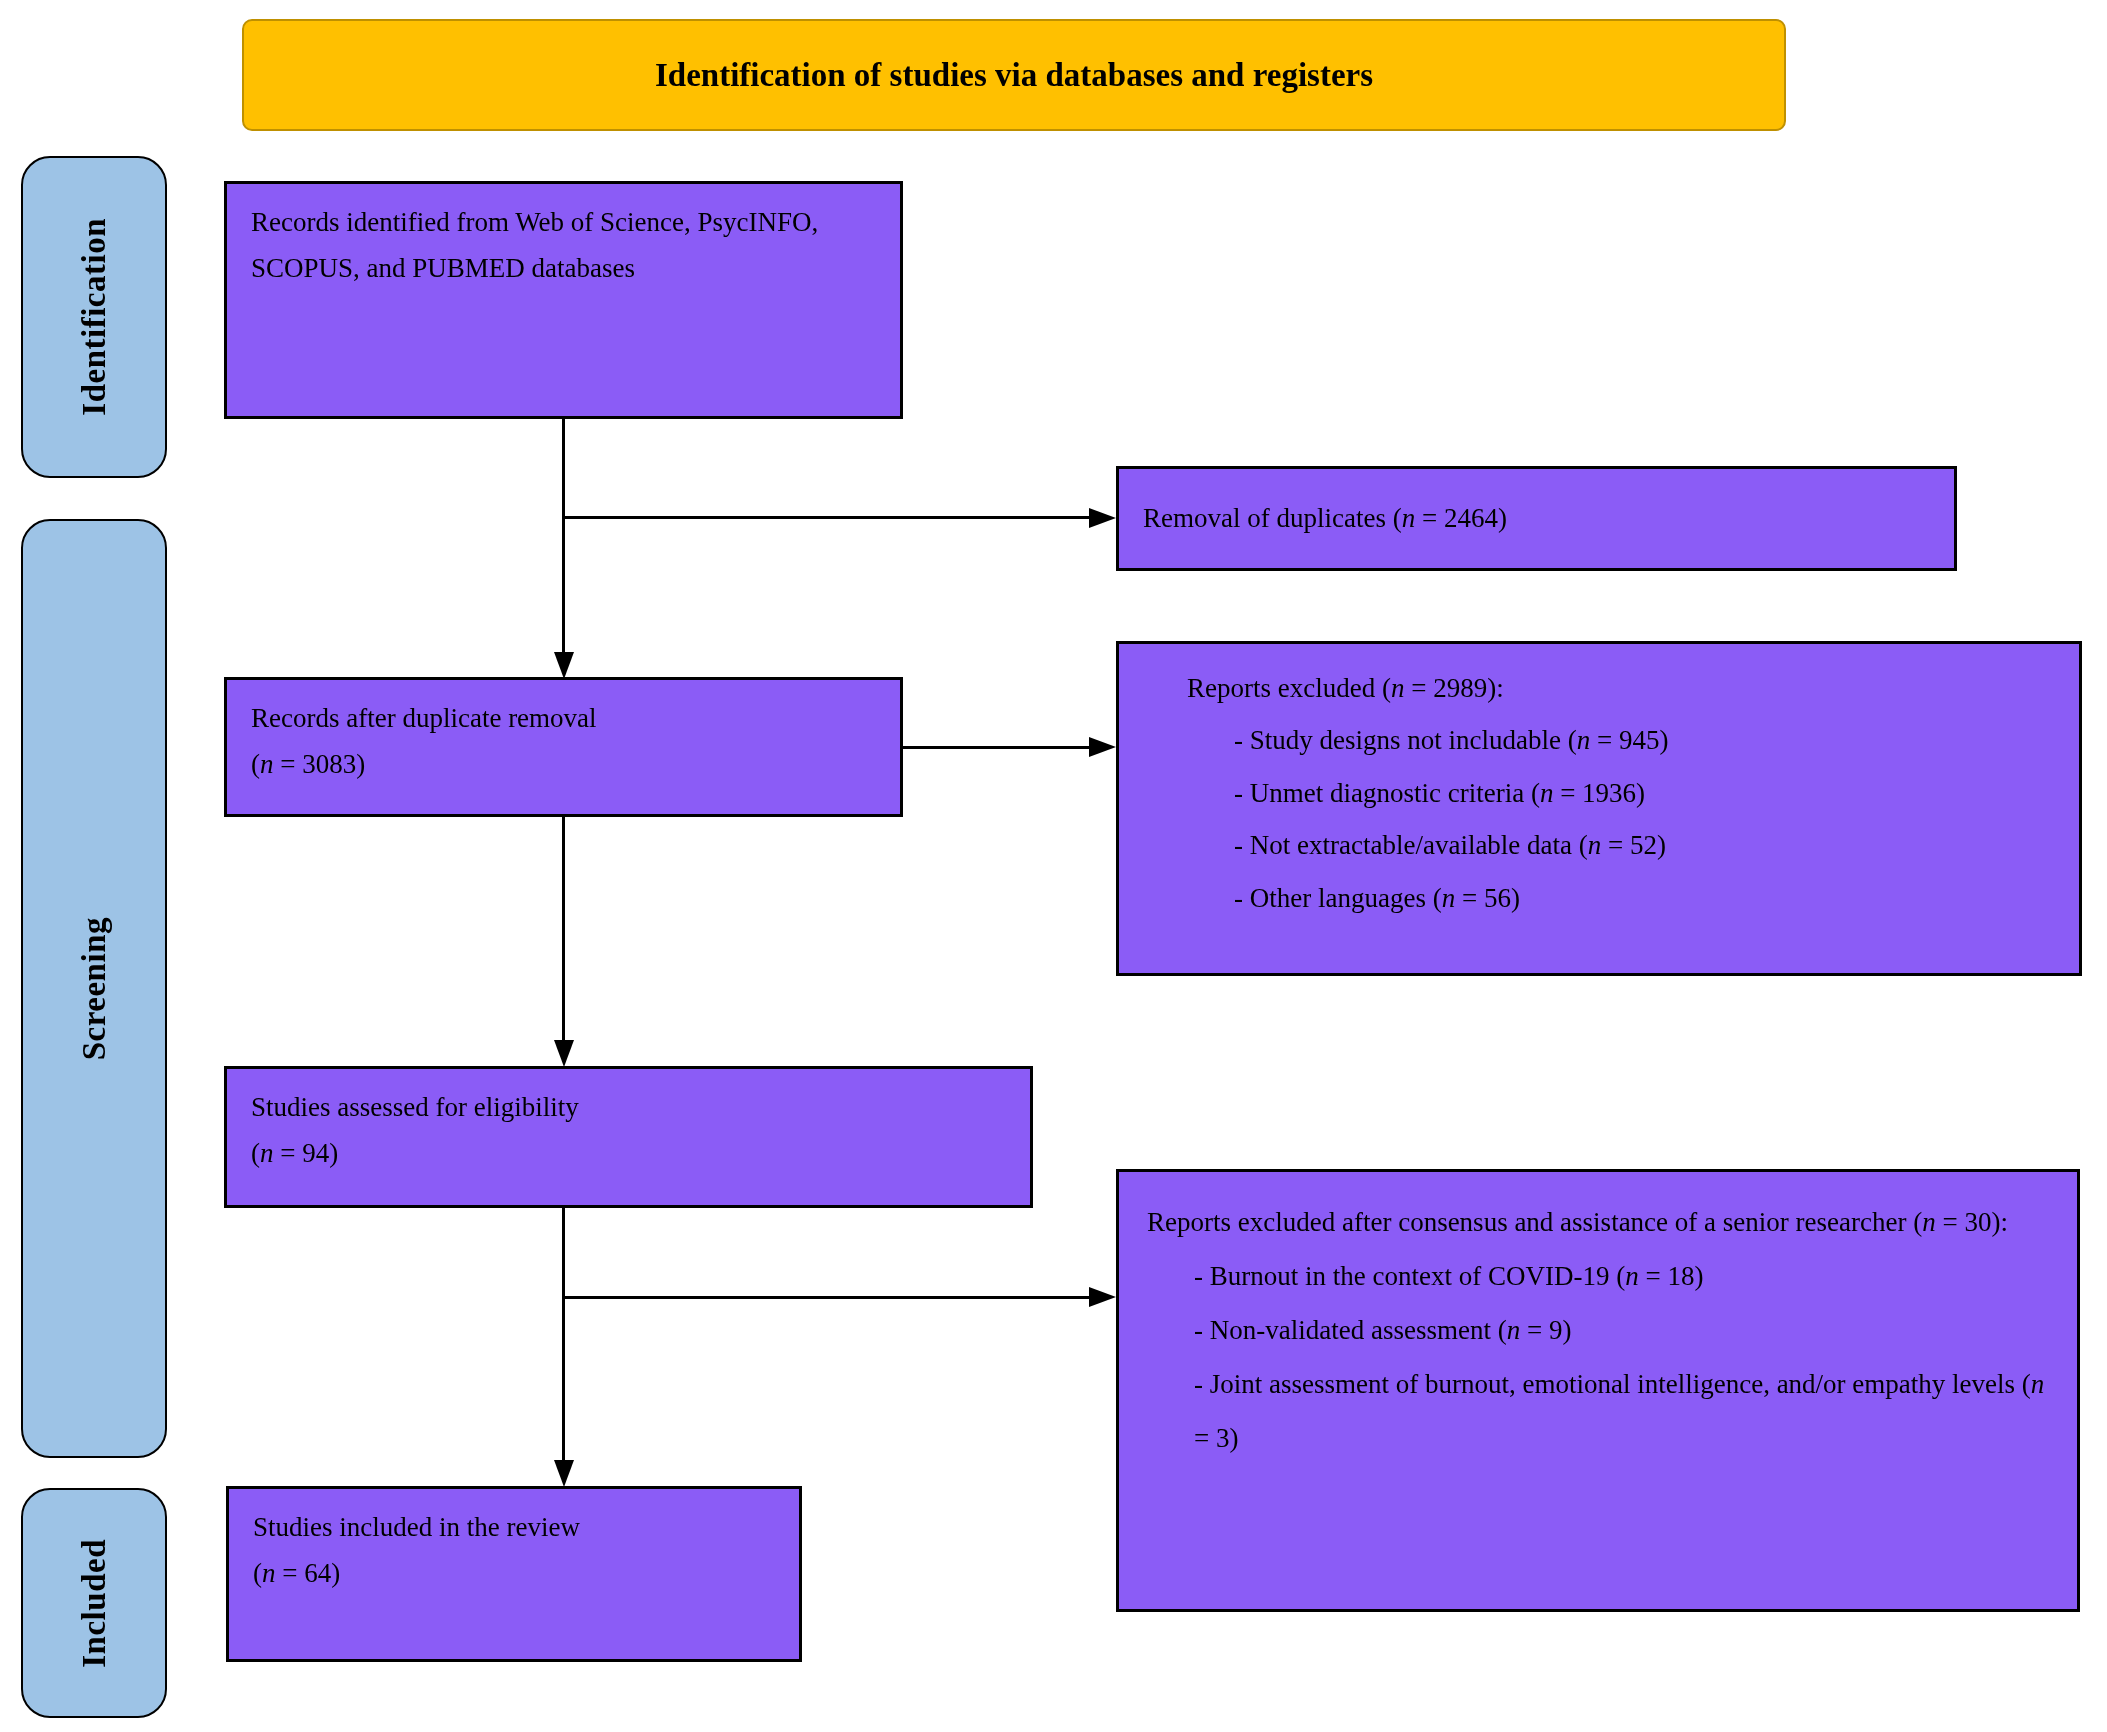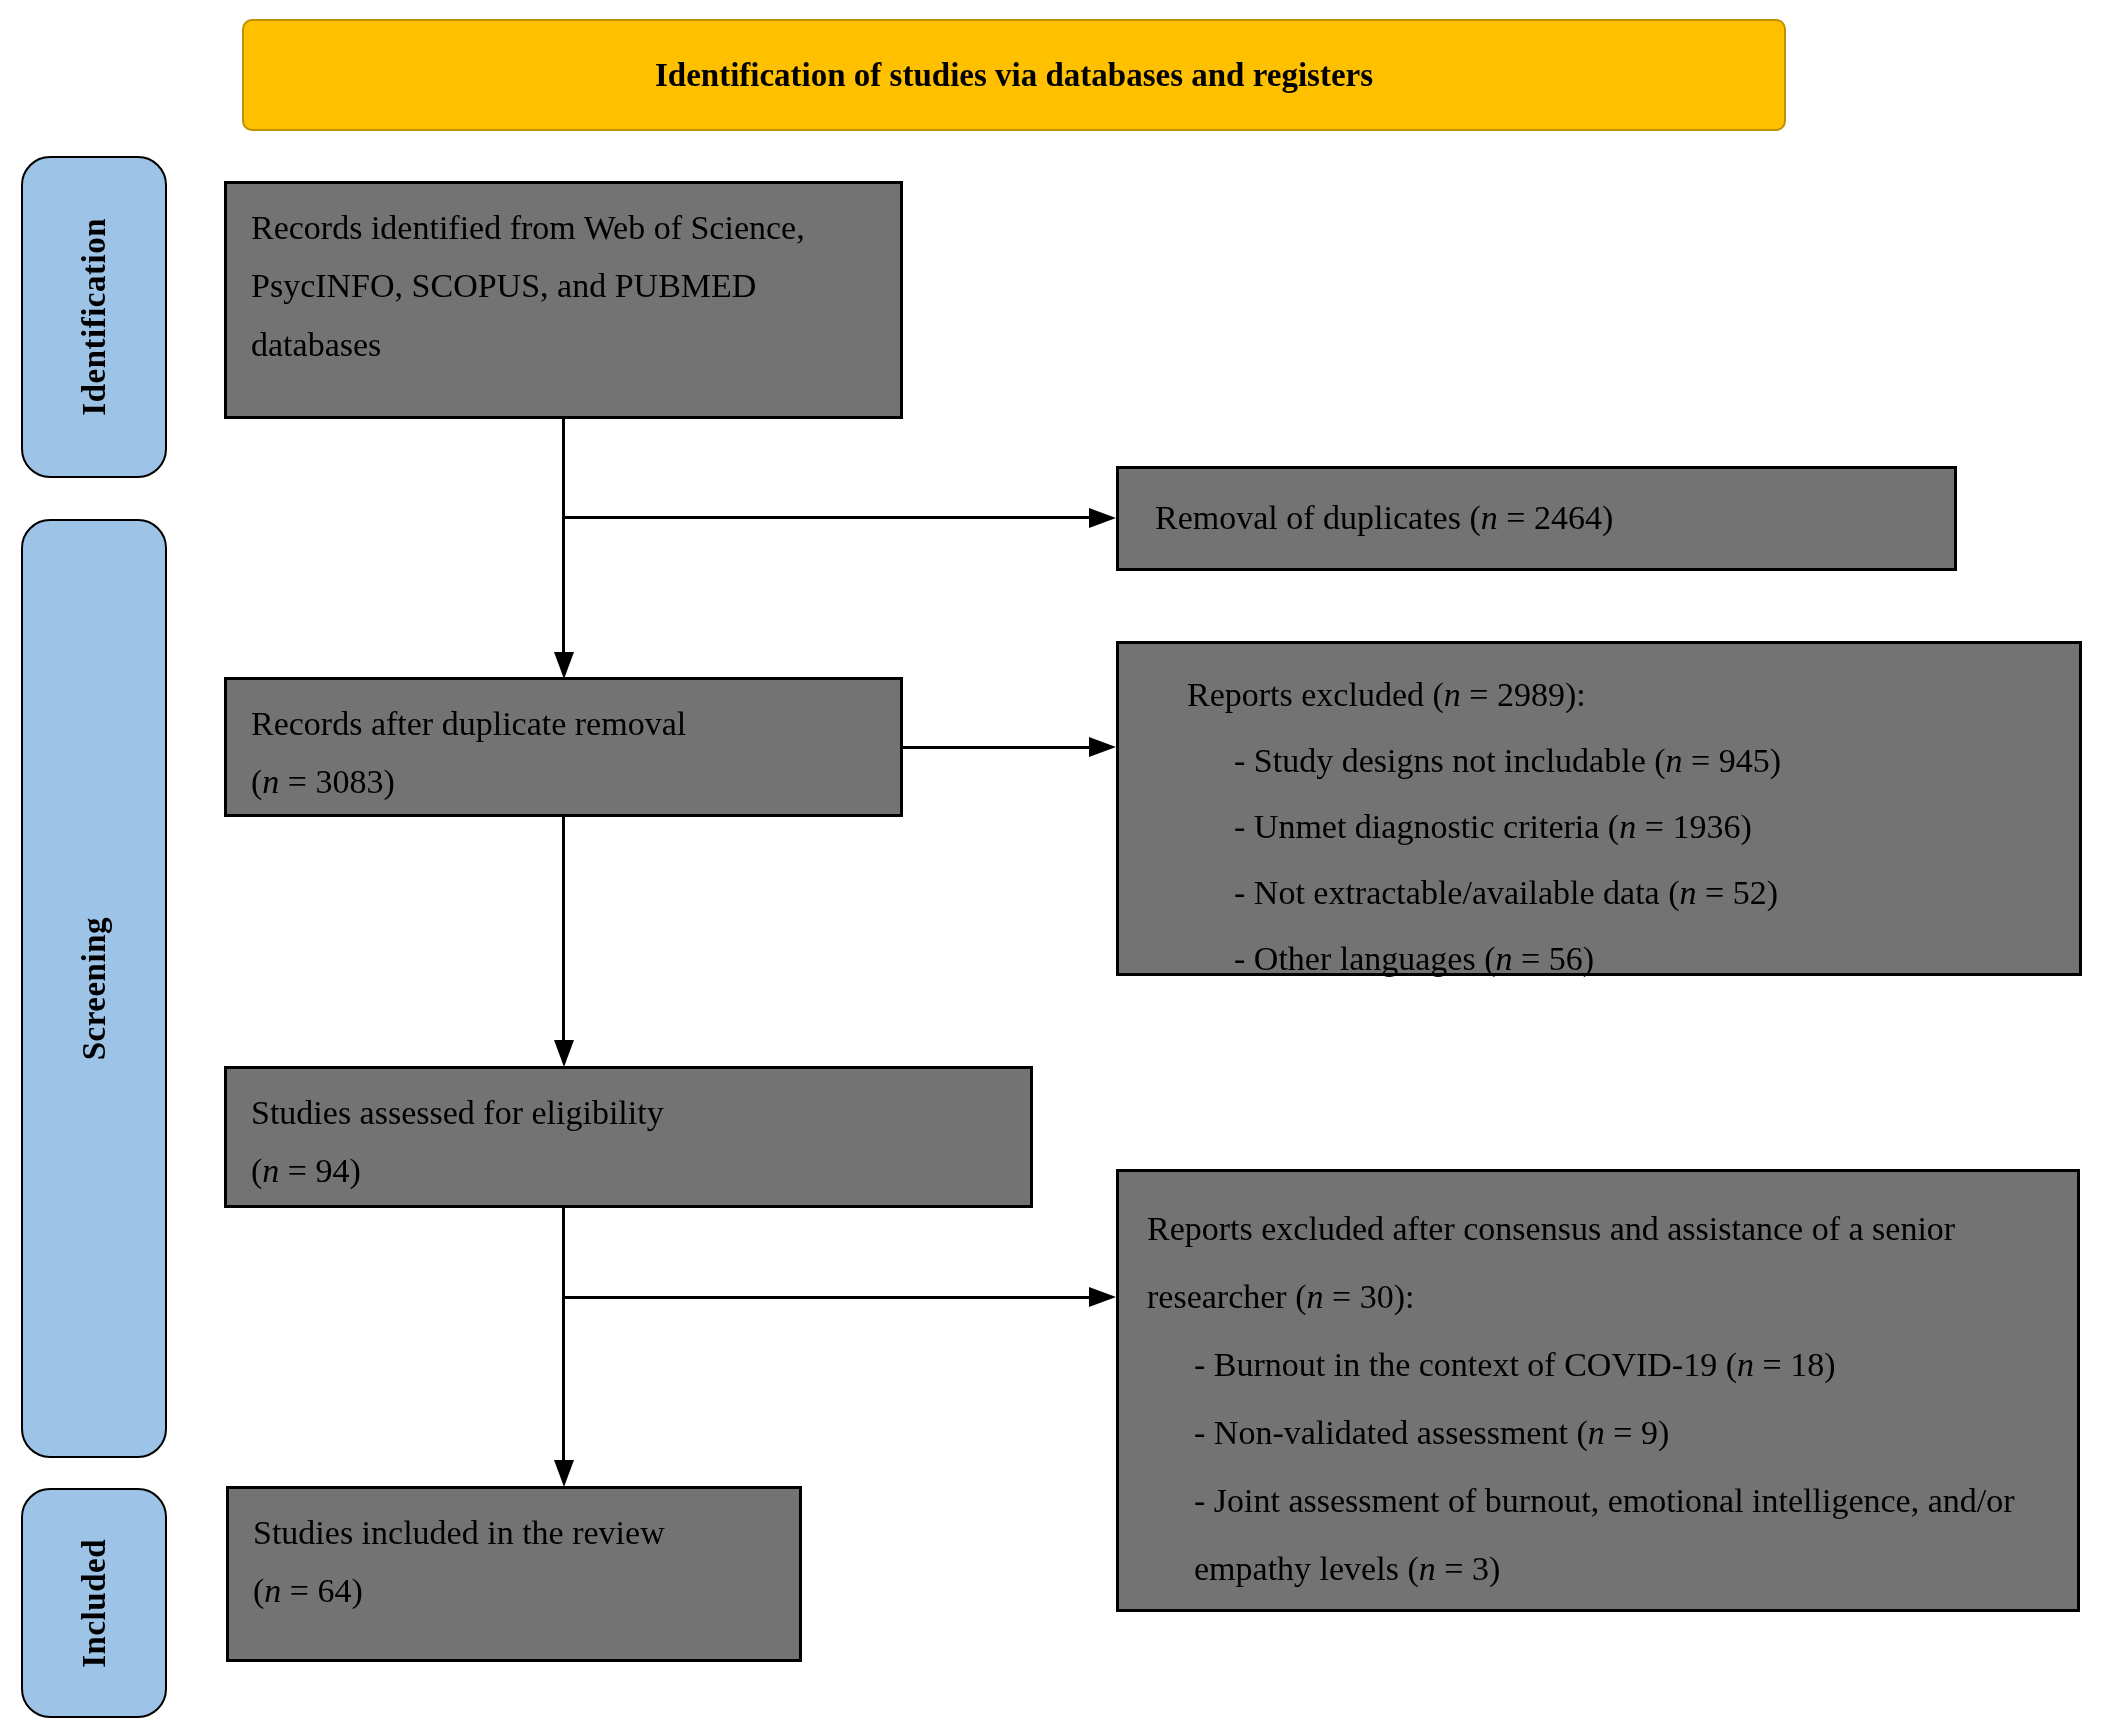--- a/index.html
+++ b/index.html
@@ -29,8 +29,8 @@
   #stage-included{top:1488px;height:230px;}
   
   .fbox{
-    position:absolute;background:#737373;border:3px solid var(--box-border,#000);
-    box-sizing:border-box;font-size:34px;line-height:1.72;
+    position:absolute;background:#8b5cf6;border:3px solid var(--box-border,#000);
+    box-sizing:border-box;font-size:27px;line-height:1.72;
   }
   .fbox .inner{padding:15px 20px 10px 24px;}
   #box-records{left:224px;top:181px;width:679px;height:238px;}

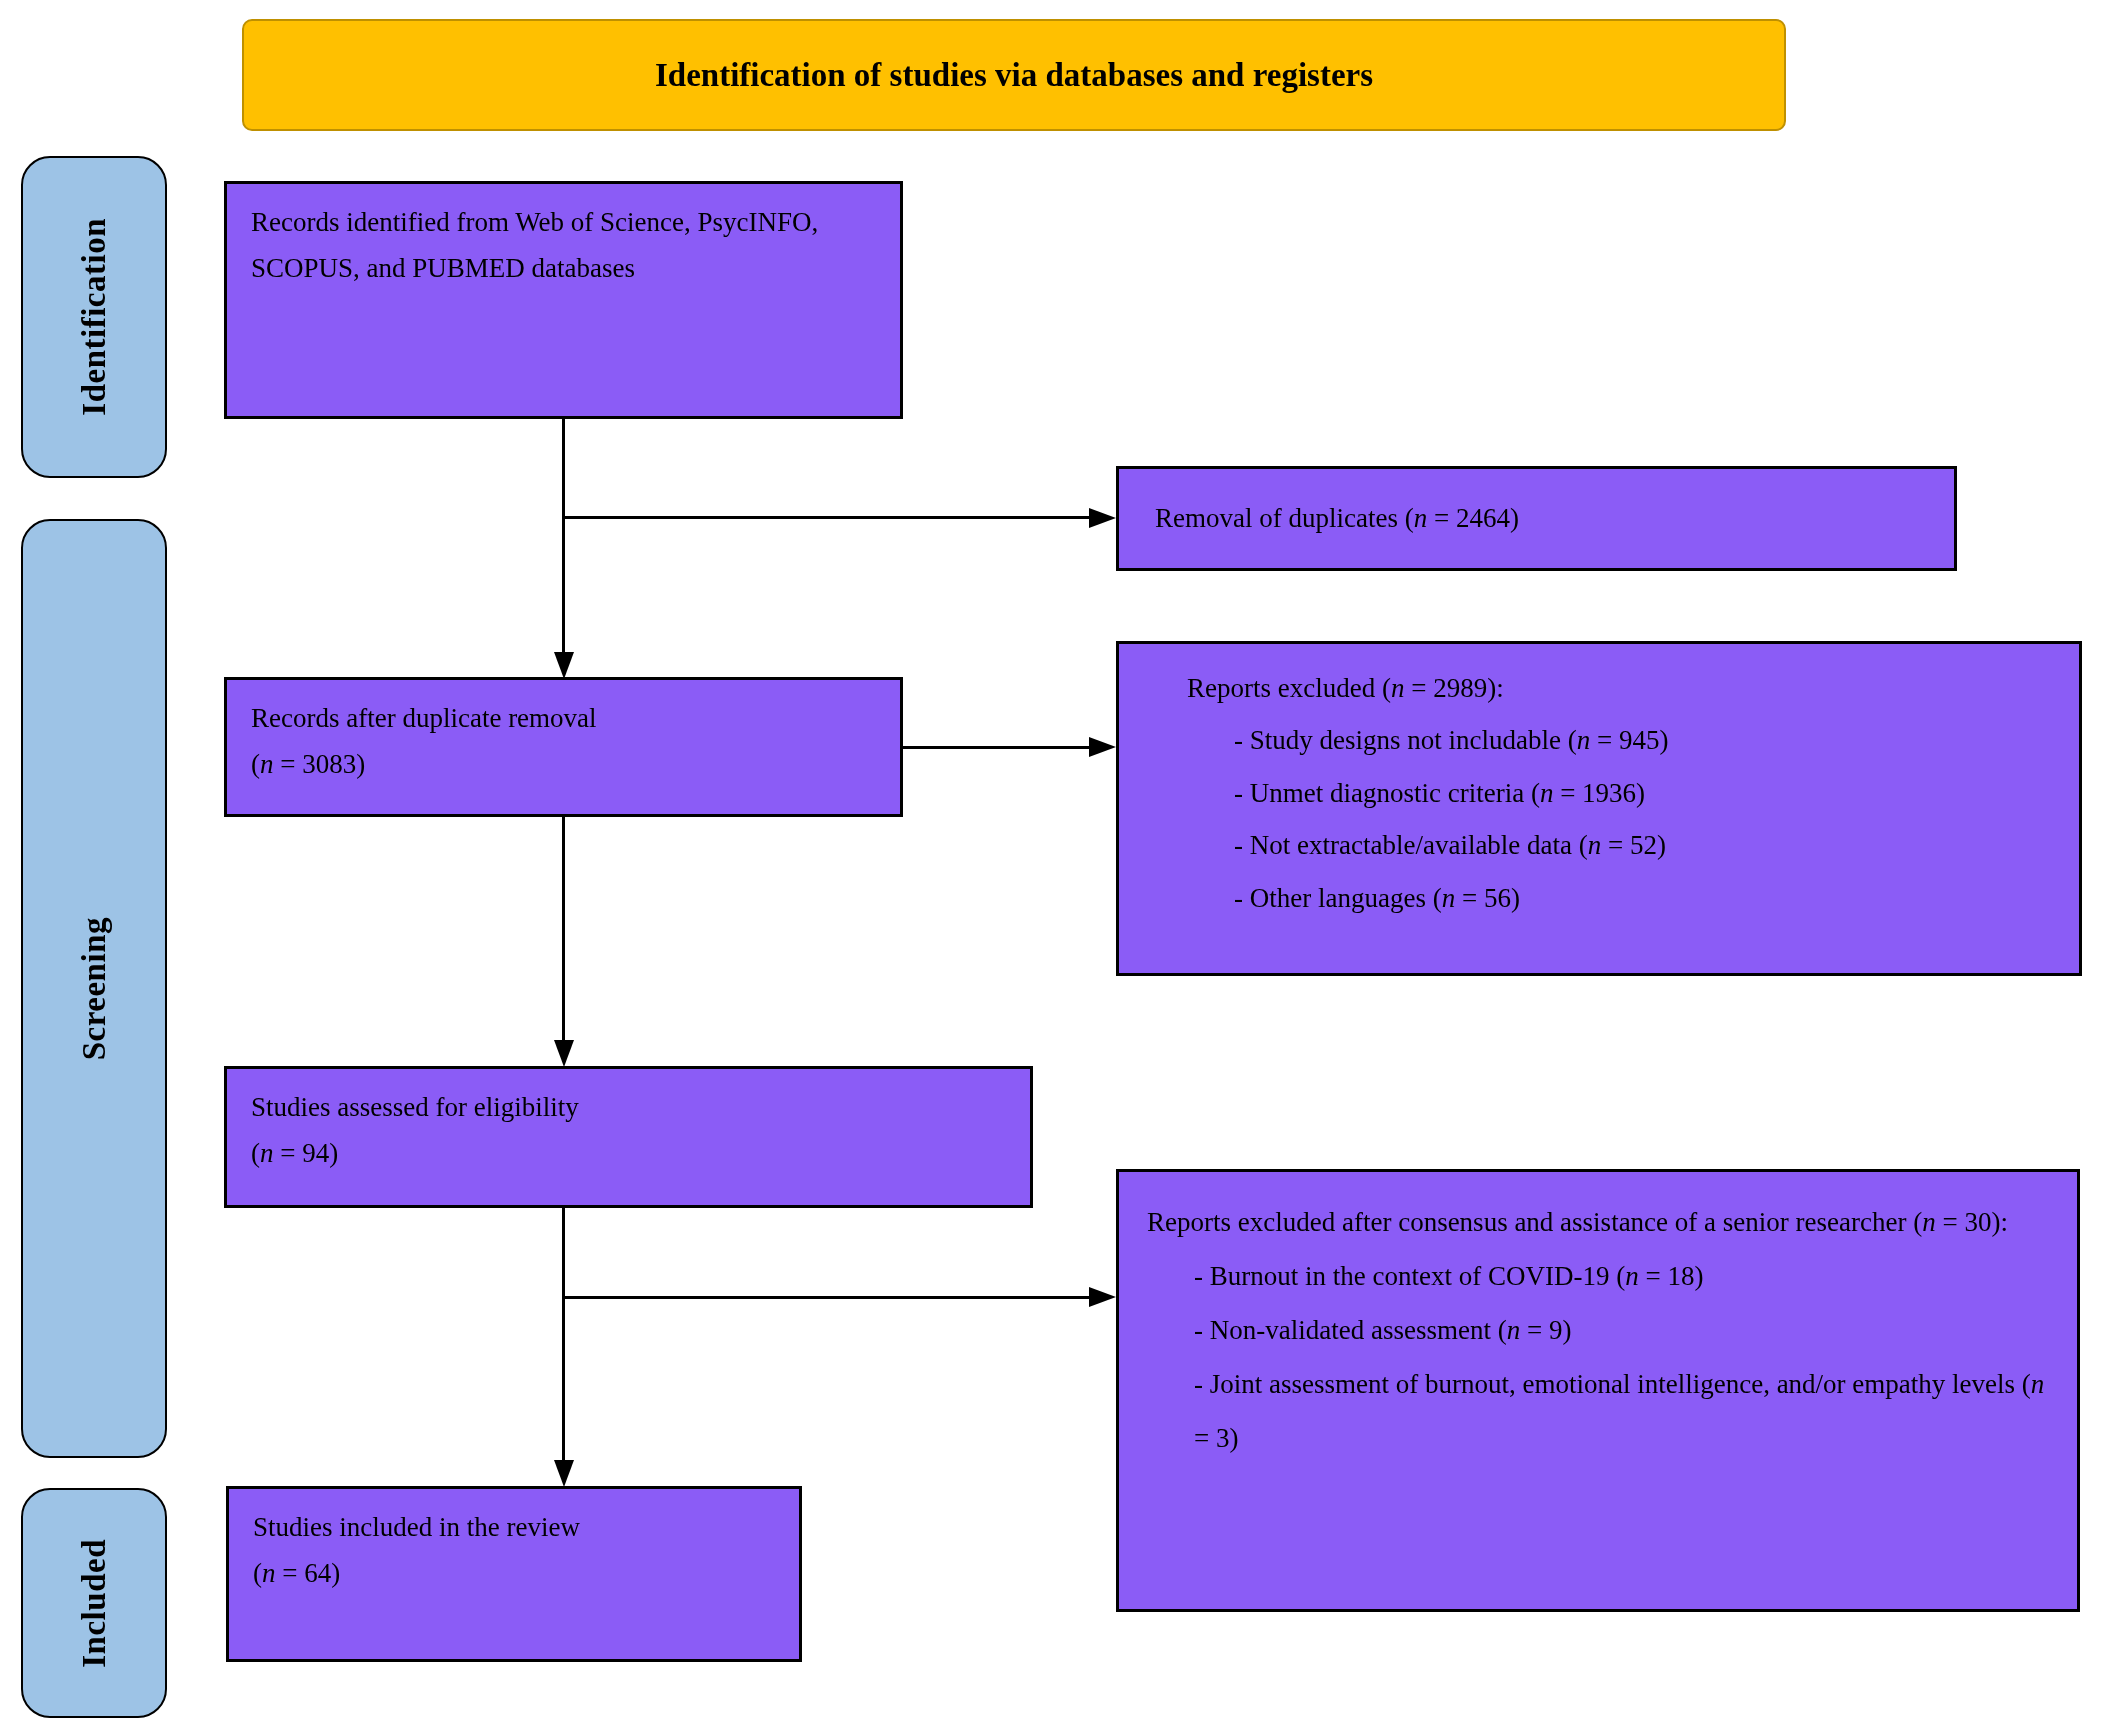--- a/index.html
+++ b/index.html
@@ -37,7 +37,7 @@
   #box-afterdup{left:224px;top:677px;width:679px;height:140px;}
   #box-eligibility{left:224px;top:1066px;width:809px;height:142px;}
   #box-included{left:226px;top:1486px;width:576px;height:176px;}
-  #box-removal{left:1116px;top:466px;width:841px;height:105px;display:flex;align-items:center;padding-left:12px;}
+  #box-removal{left:1116px;top:466px;width:841px;height:105px;display:flex;align-items:center;}
   #box-removal .inner{padding:0 15px 0 24px;}
   #box-excluded{left:1116px;top:641px;width:966px;height:335px;line-height:1.94;padding-left:40px;}
   #box-excluded .inner{padding:18px 15px 10px 28px;}

